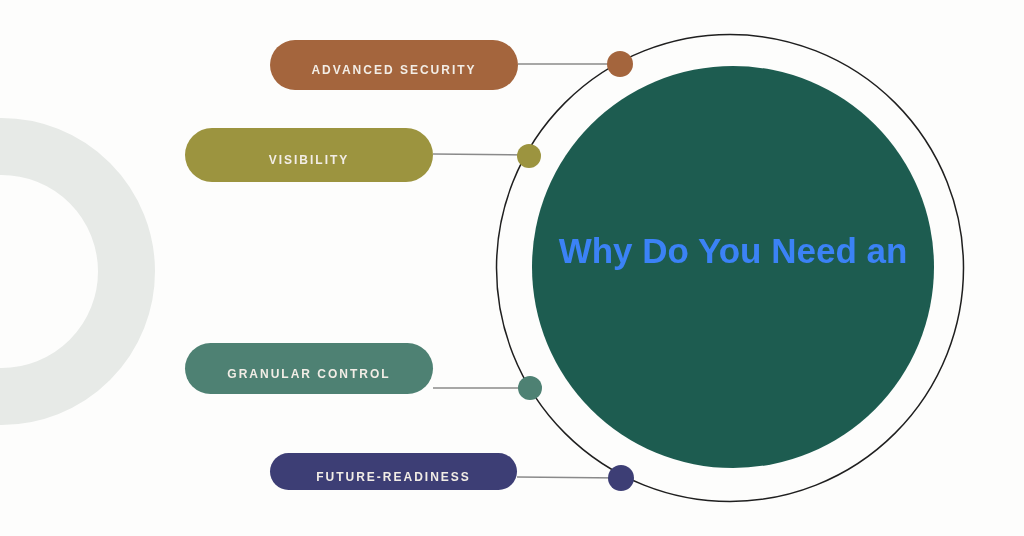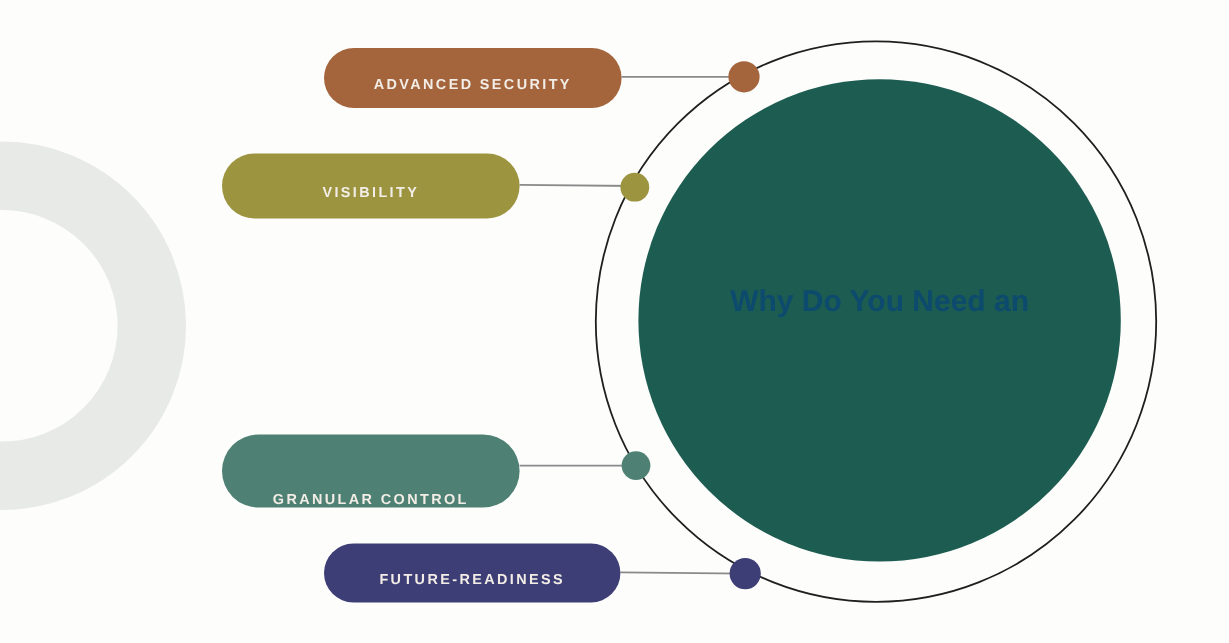--- a/index.html
+++ b/index.html
@@ -46,8 +46,8 @@
     position:absolute;
     left:553px; top:230px; width:360px;
     text-align:center;
-    color:#0c4a6e;
-    font-size:25px;
+    color:#3b82f6;
+    font-size:35px;
     font-weight:700;
     line-height:42px;
   }

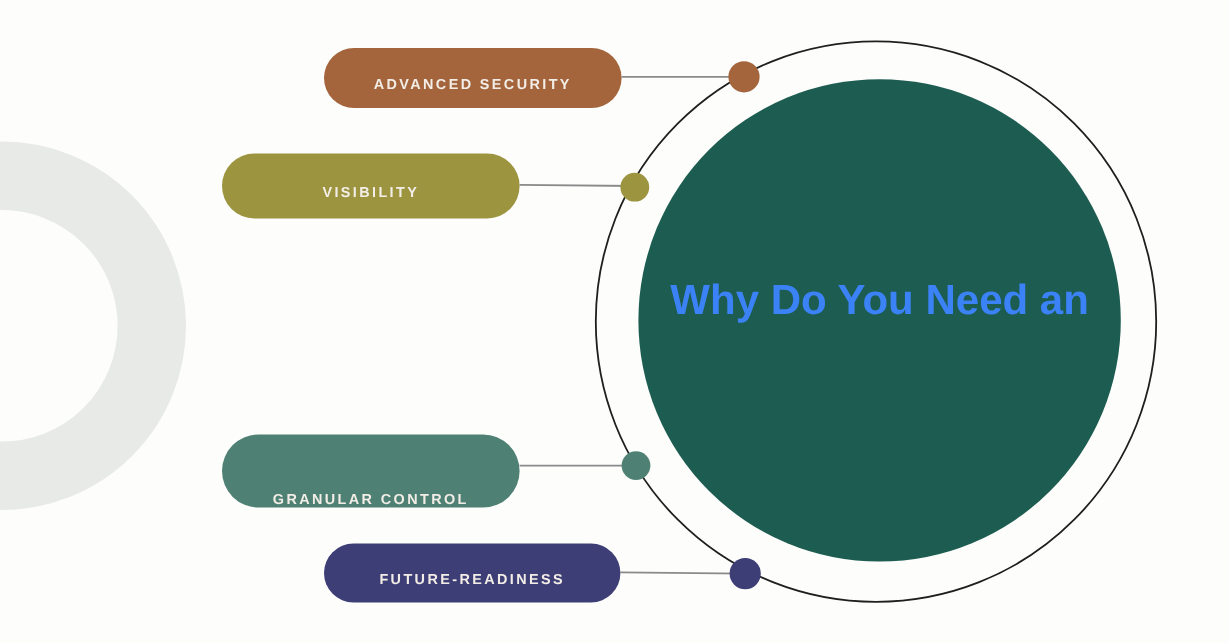--- a/index.html
+++ b/index.html
@@ -38,7 +38,7 @@
   }
   .pill-advanced-security { left:270px; top:40px;  width:248px; height:50px; }
   .pill-visibility        { left:185px; top:128px; width:248px; height:54px; }
-  .pill-granular-control  { left:185px; top:362px; width:248px; height:61px;align-items:flex-end; }
+  .pill-granular-control  { left:185px; top:343px; width:248px; height:51px; }
   .pill-future-readiness  { left:270px; top:453px; width:247px; height:49px; }
 
   

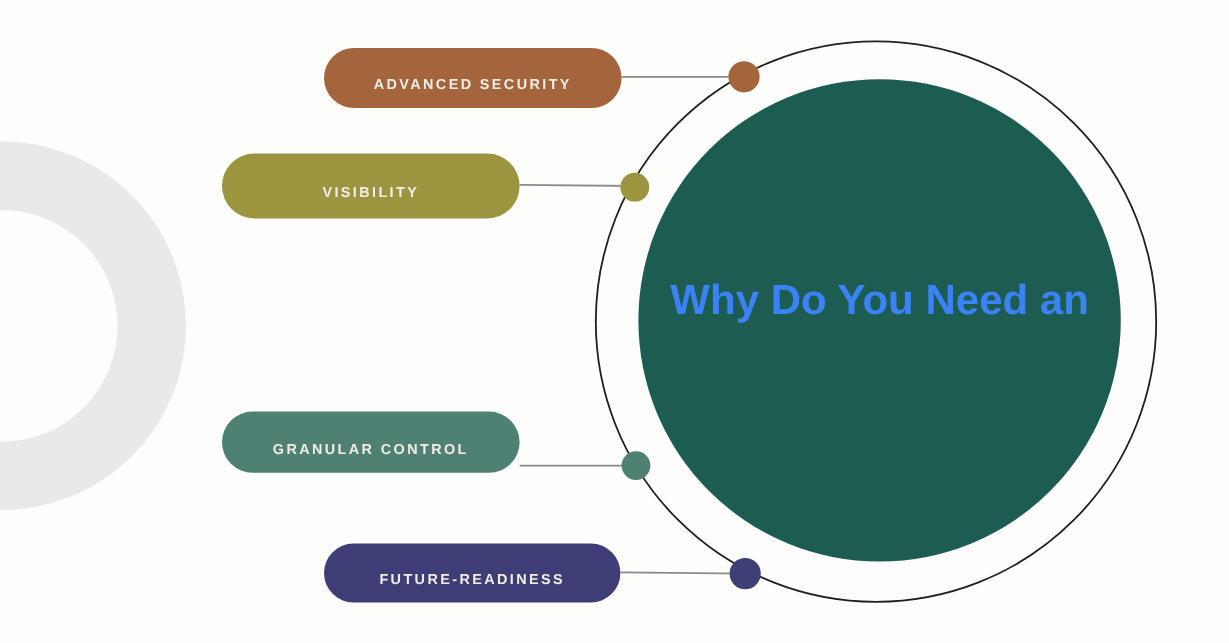--- a/index.html
+++ b/index.html
@@ -39,7 +39,7 @@
   .pill-advanced-security { left:270px; top:40px;  width:248px; height:50px; }
   .pill-visibility        { left:185px; top:128px; width:248px; height:54px; }
   .pill-granular-control  { left:185px; top:343px; width:248px; height:51px; }
-  .pill-future-readiness  { left:270px; top:453px; width:247px; height:49px; }
+  .pill-future-readiness  { left:270px; top:453px; width:247px; height:37px; }
 
   
   .center-title {

